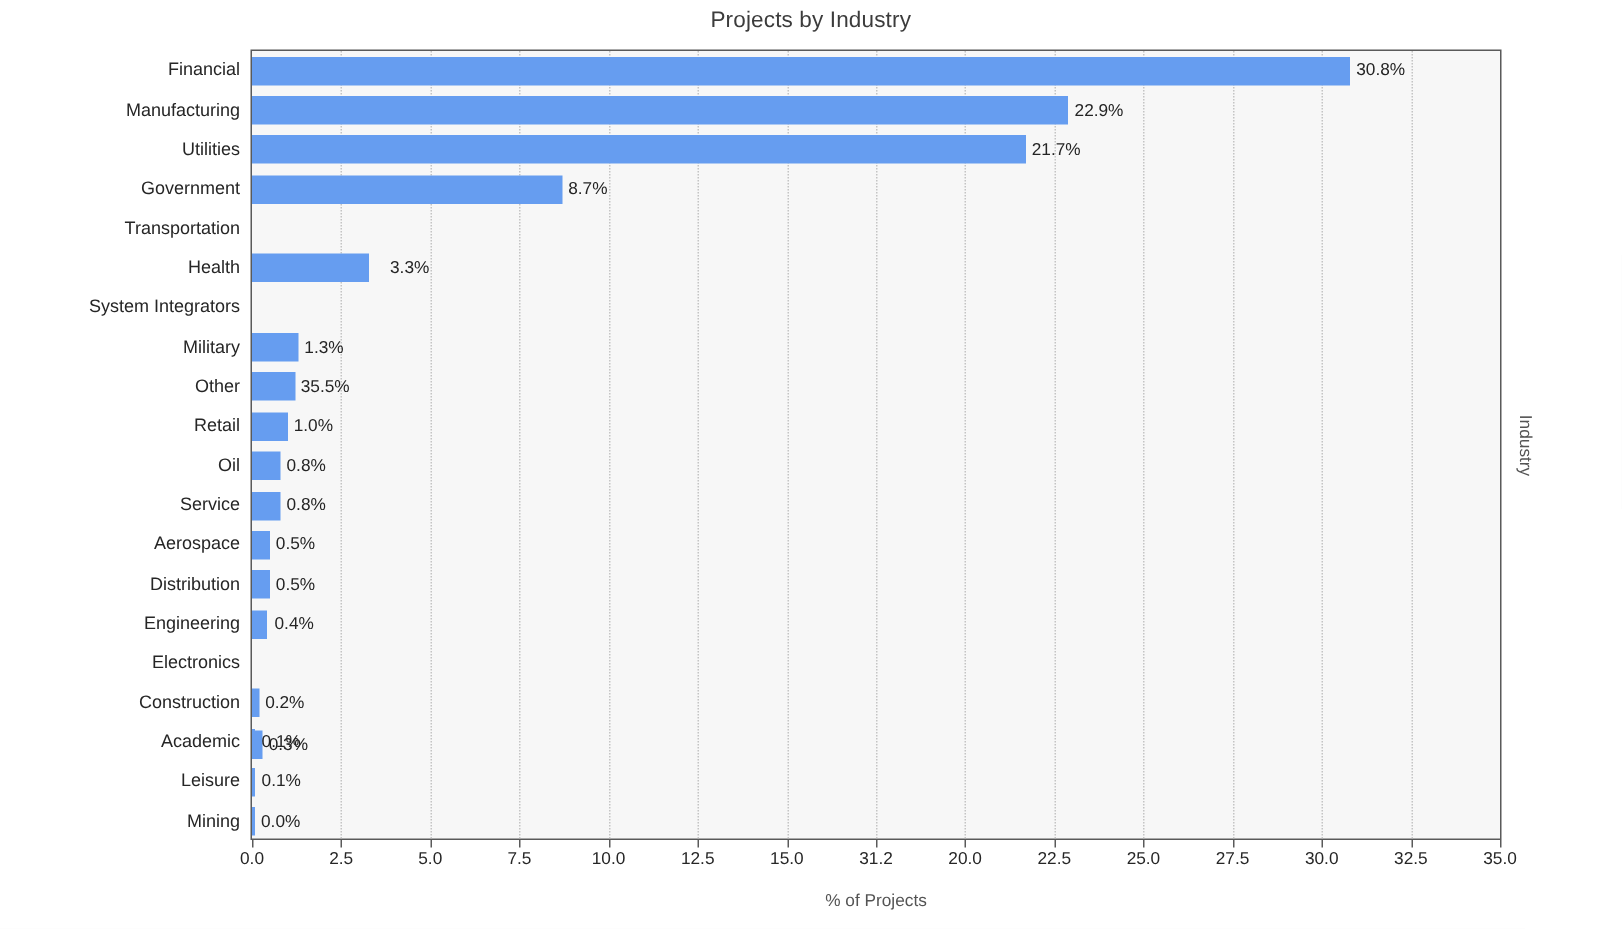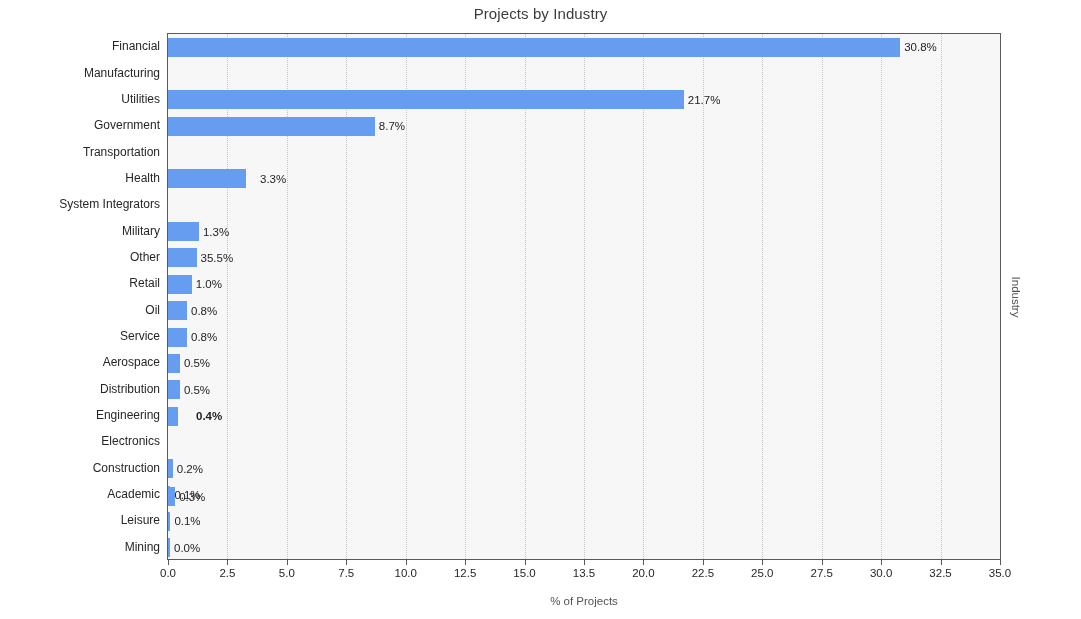--- a/index.html
+++ b/index.html
@@ -201,6 +201,10 @@
       <div class="bar-row" style="top: 3.675px; width: 832px;">
         <div class="bar" style="width: 732.16px; background: rgb(102, 157, 240);"></div>
         <div class="bar-value" style="left: 732.16px;">30.8%</div>
+      </div>
+      <div class="bar-row" style="top: 30.025px; width: 832px;">
+        <div class="bar" style="width: 544.366px; background: rgb(102, 157, 240);"></div>
+        <div class="bar-value" style="left: 544.366px;">22.9%</div>
       </div>
       <div class="bar-row" style="top: 56.375px; width: 832px;">
         <div class="bar" style="width: 515.84px; background: rgb(102, 157, 240);"></div>

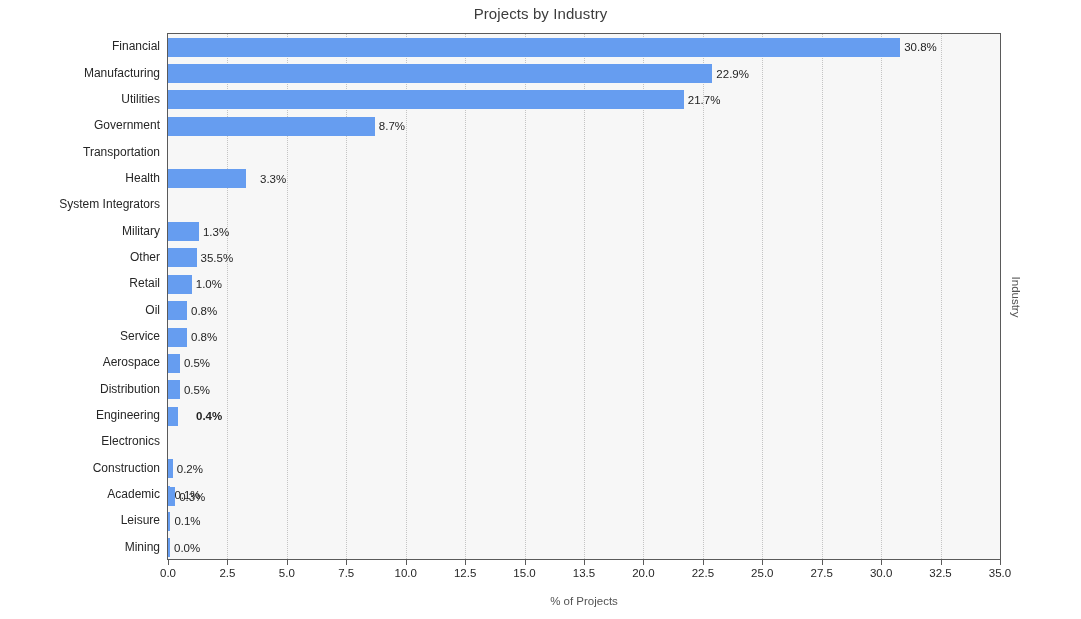--- a/index.html
+++ b/index.html
@@ -248,7 +248,7 @@
       </div>
       <div class="bar-row" style="top: 372.575px; width: 832px;">
         <div class="bar" style="width: 9.50857px; background: rgb(102, 157, 240);"></div>
-        <div class="bar-value" style="left: 24px; font-weight: bold;">0.4%</div>
+        <div class="bar-value" style="left: 11px;">0.4%</div>
       </div>
       <div class="bar-row" style="top: 417px; width: 832px; margin-top: 36px;">
         <div class="bar" style="width: 7.13143px; background: rgb(102, 157, 240);"></div>

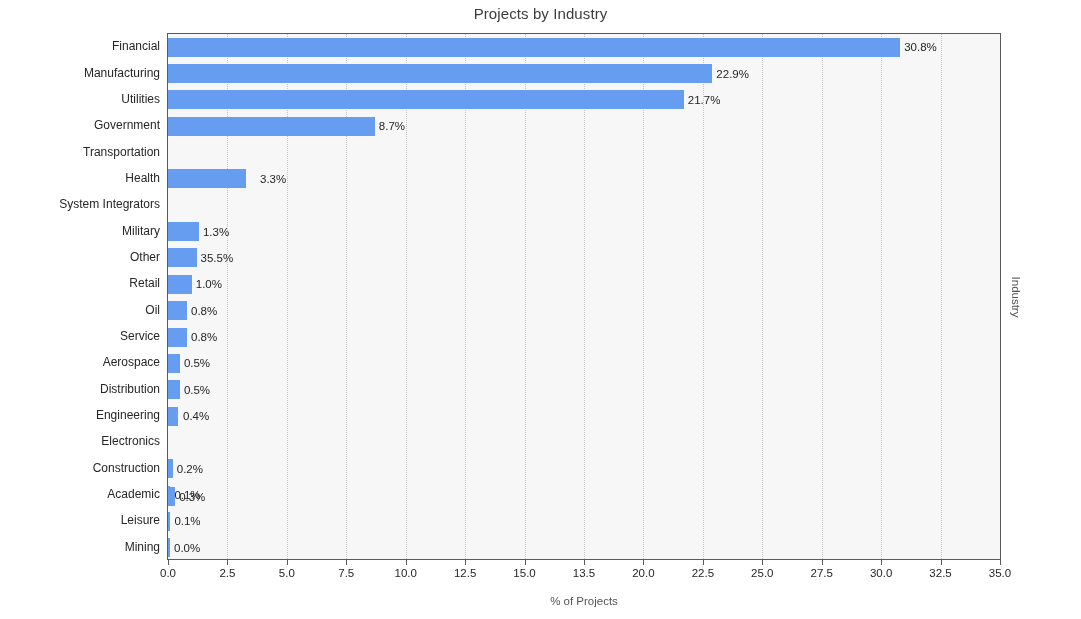--- a/index.html
+++ b/index.html
@@ -288,7 +288,7 @@
       <div class="xtick-mark" style="left: 357.571px;"></div>
       <div class="xtick-label" style="left: 357.571px;">15.0</div>
       <div class="xtick-mark" style="left: 417px;"></div>
-      <div class="xtick-label" style="left: 417px;">13.5</div>
+      <div class="xtick-label" style="left: 417px;">31.2</div>
       <div class="xtick-mark" style="left: 476.429px;"></div>
       <div class="xtick-label" style="left: 476.429px;">20.0</div>
       <div class="xtick-mark" style="left: 535.857px;"></div>

